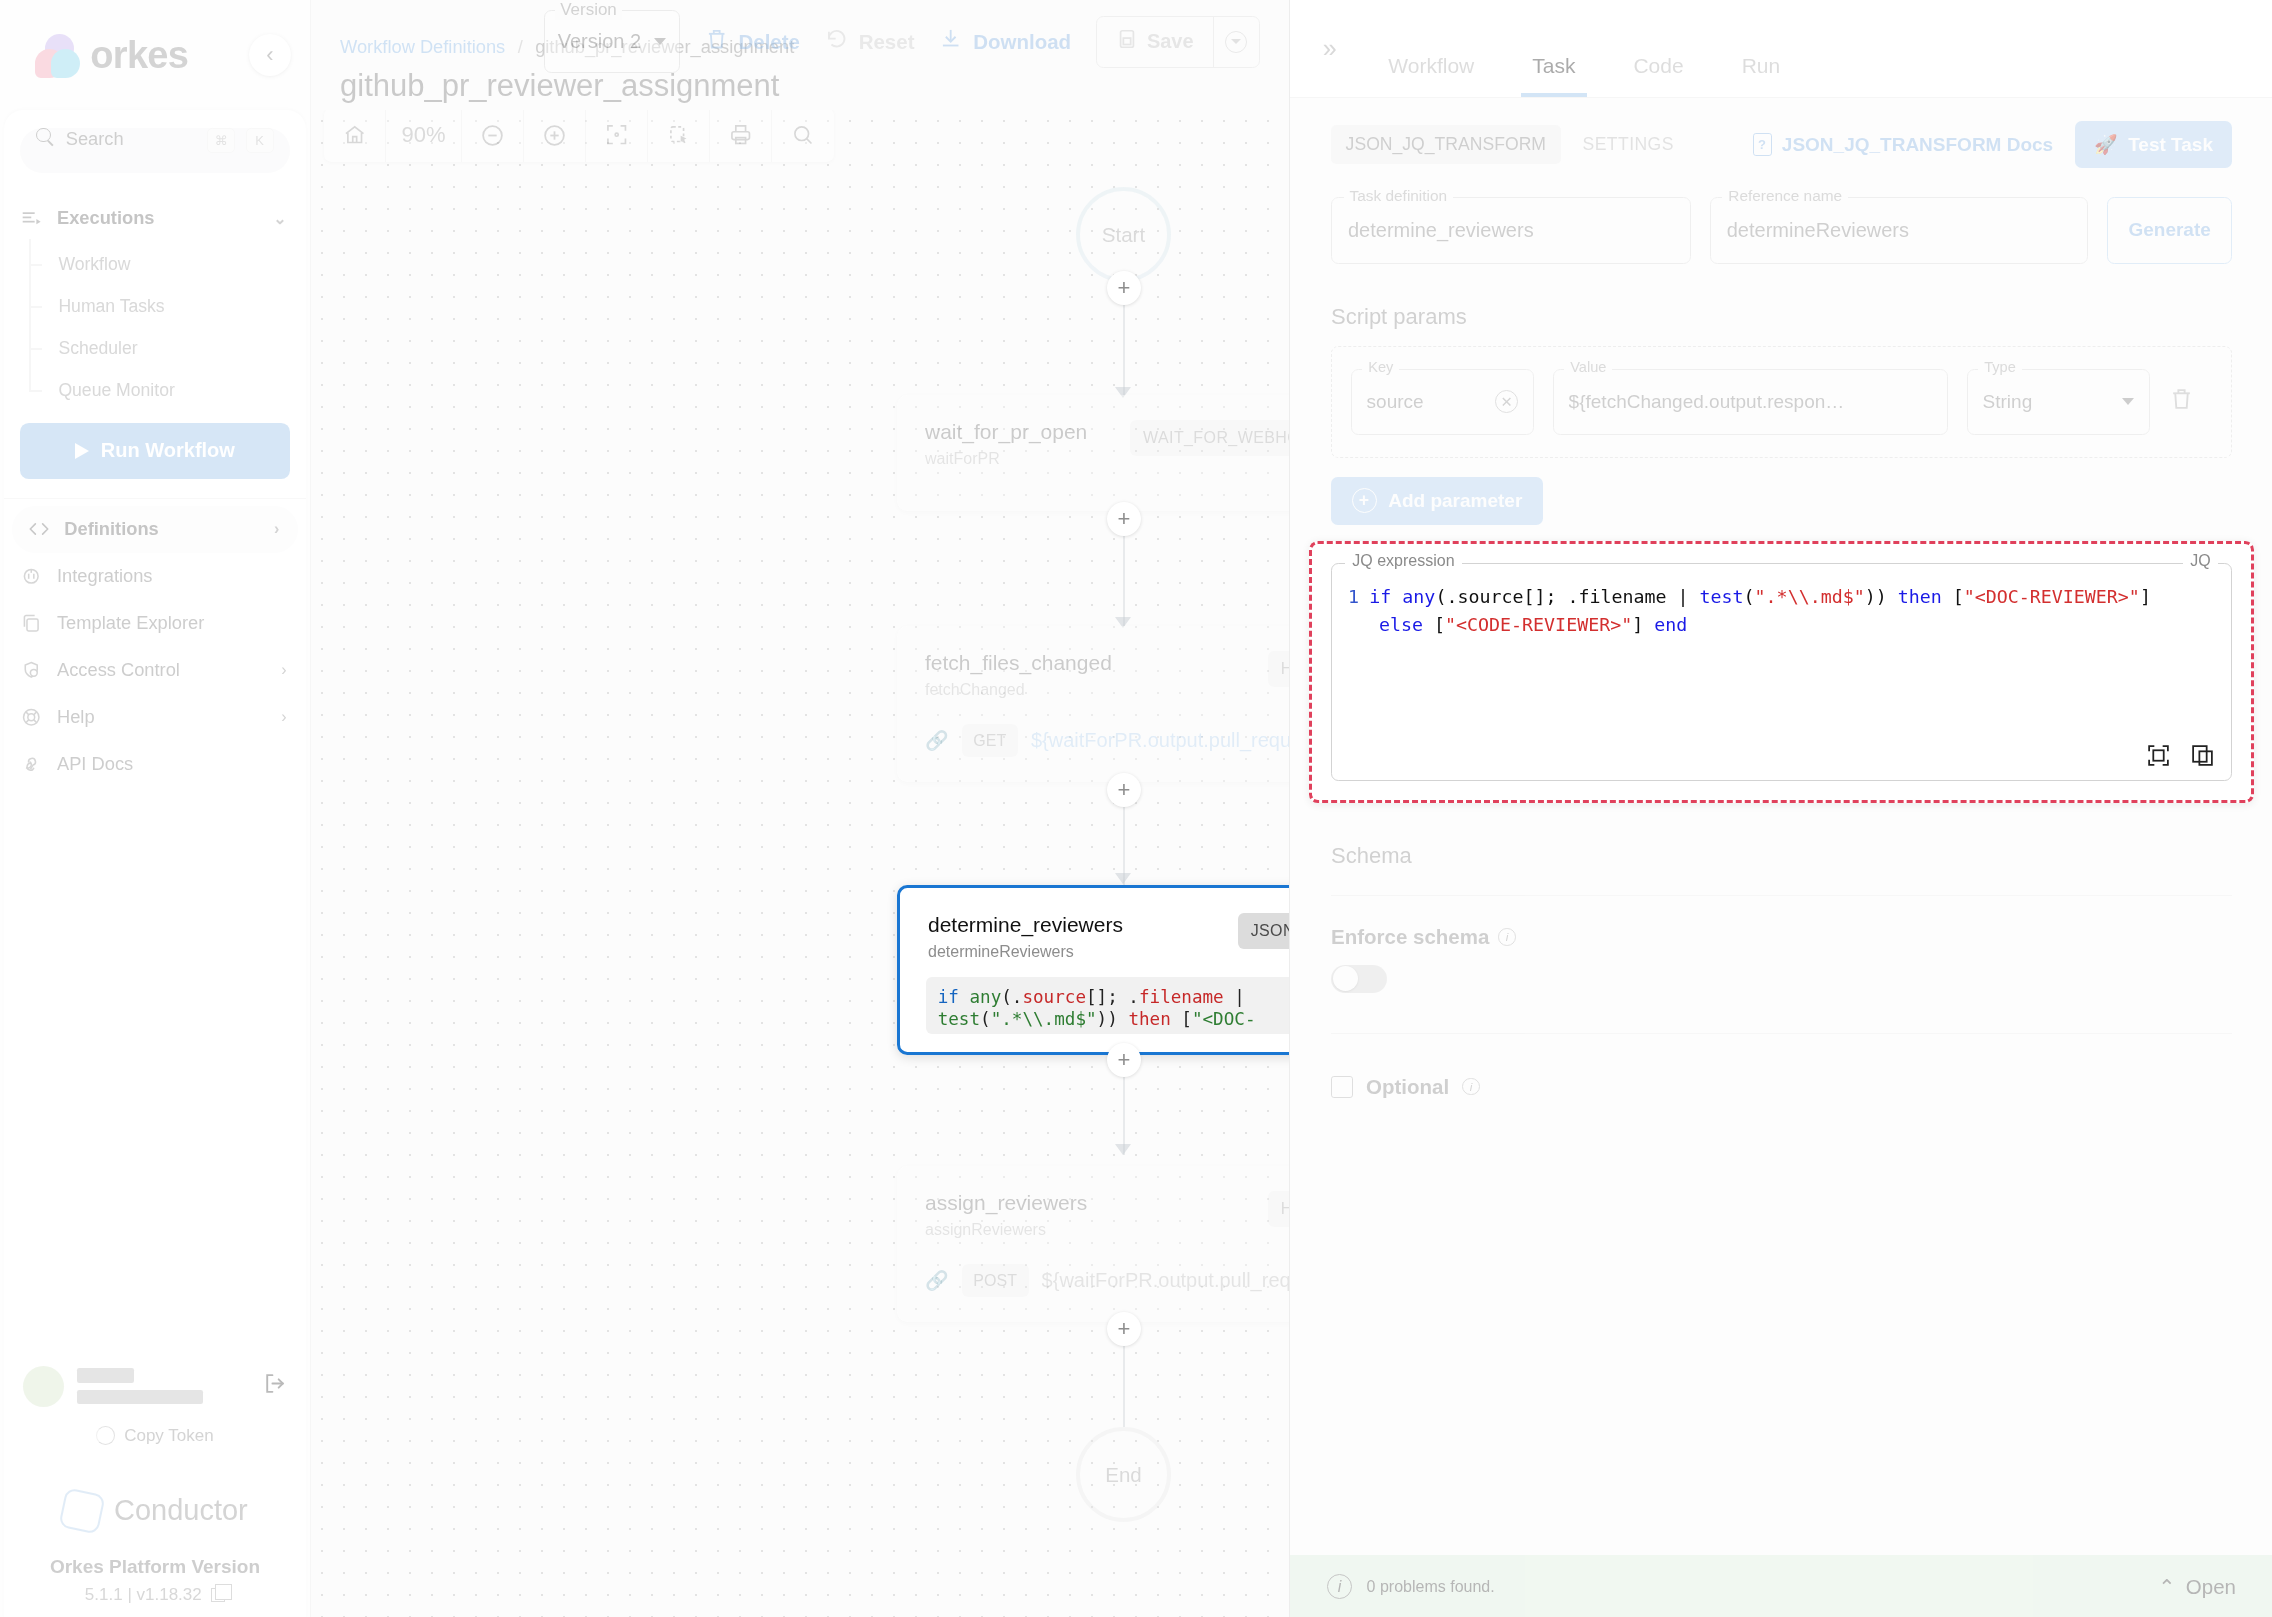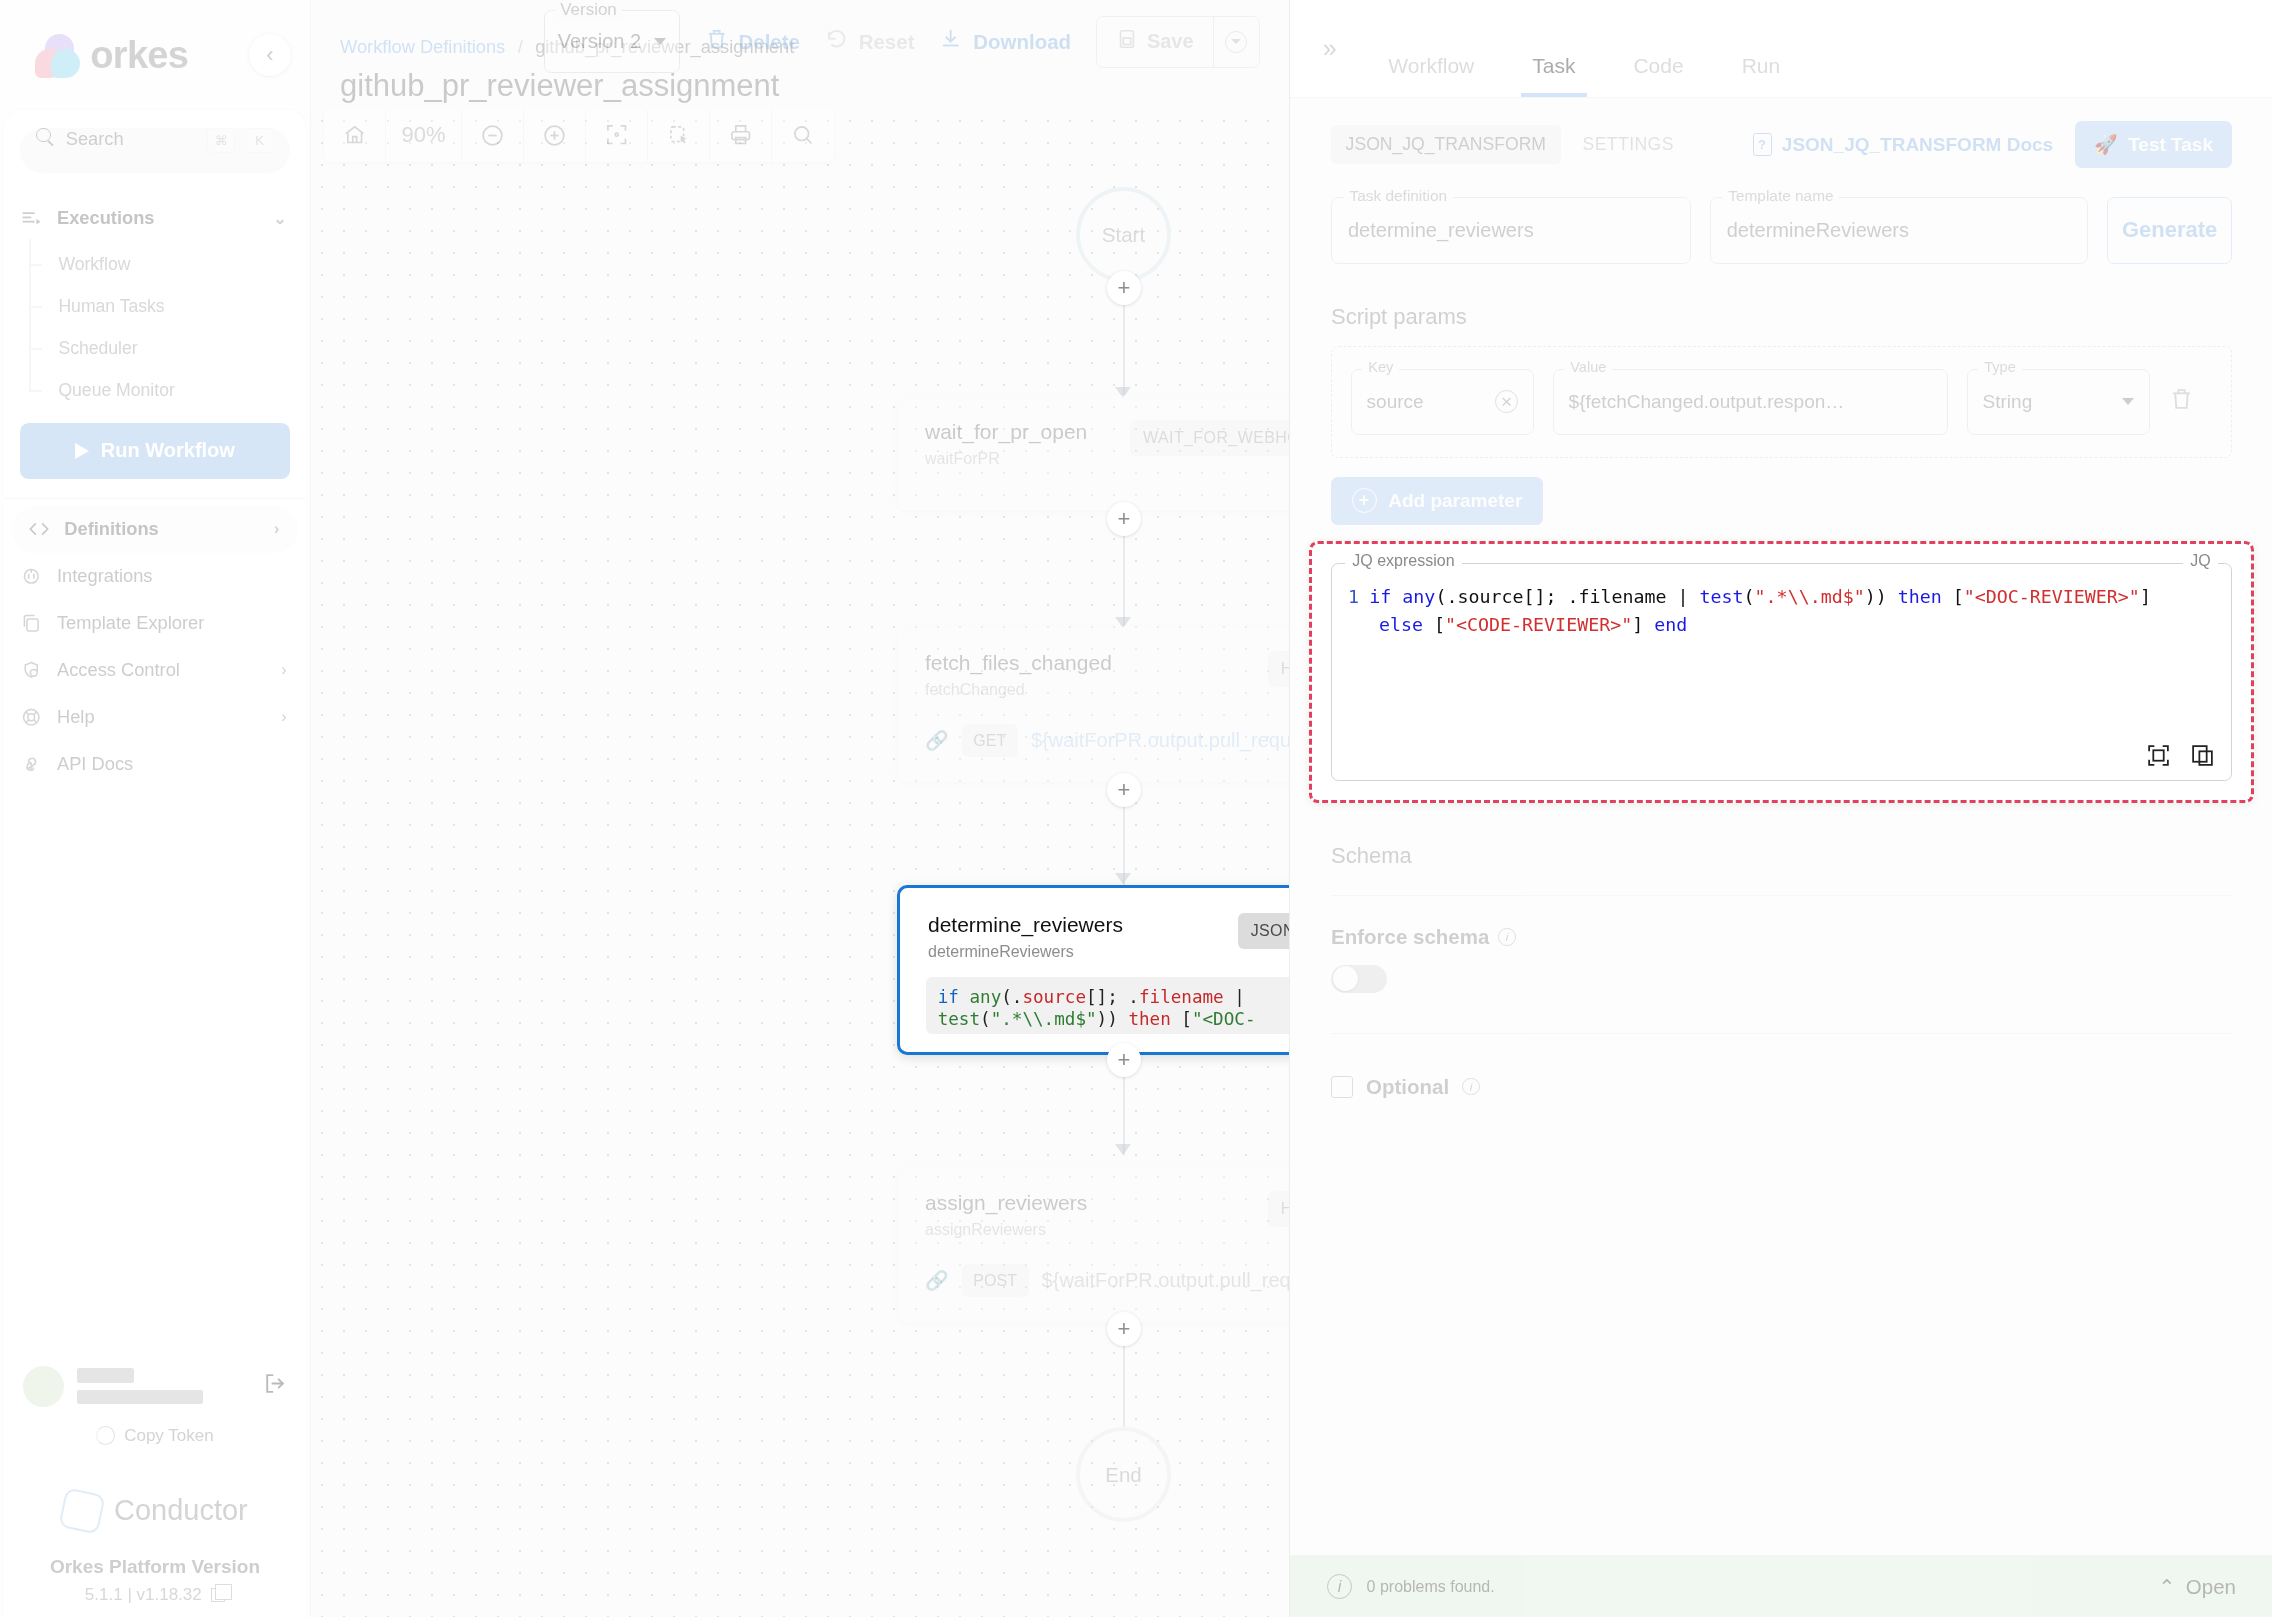--- a/index.html
+++ b/index.html
@@ -646,7 +646,7 @@
             <span class="val">determine_reviewers</span>
           </div>
           <div class="tfield f2">
-            <span class="legend">Template name</span>
+            <span class="legend">Reference name</span>
             <span class="val">determineReviewers</span>
           </div>
           <div class="gen-btn">Generate</div>

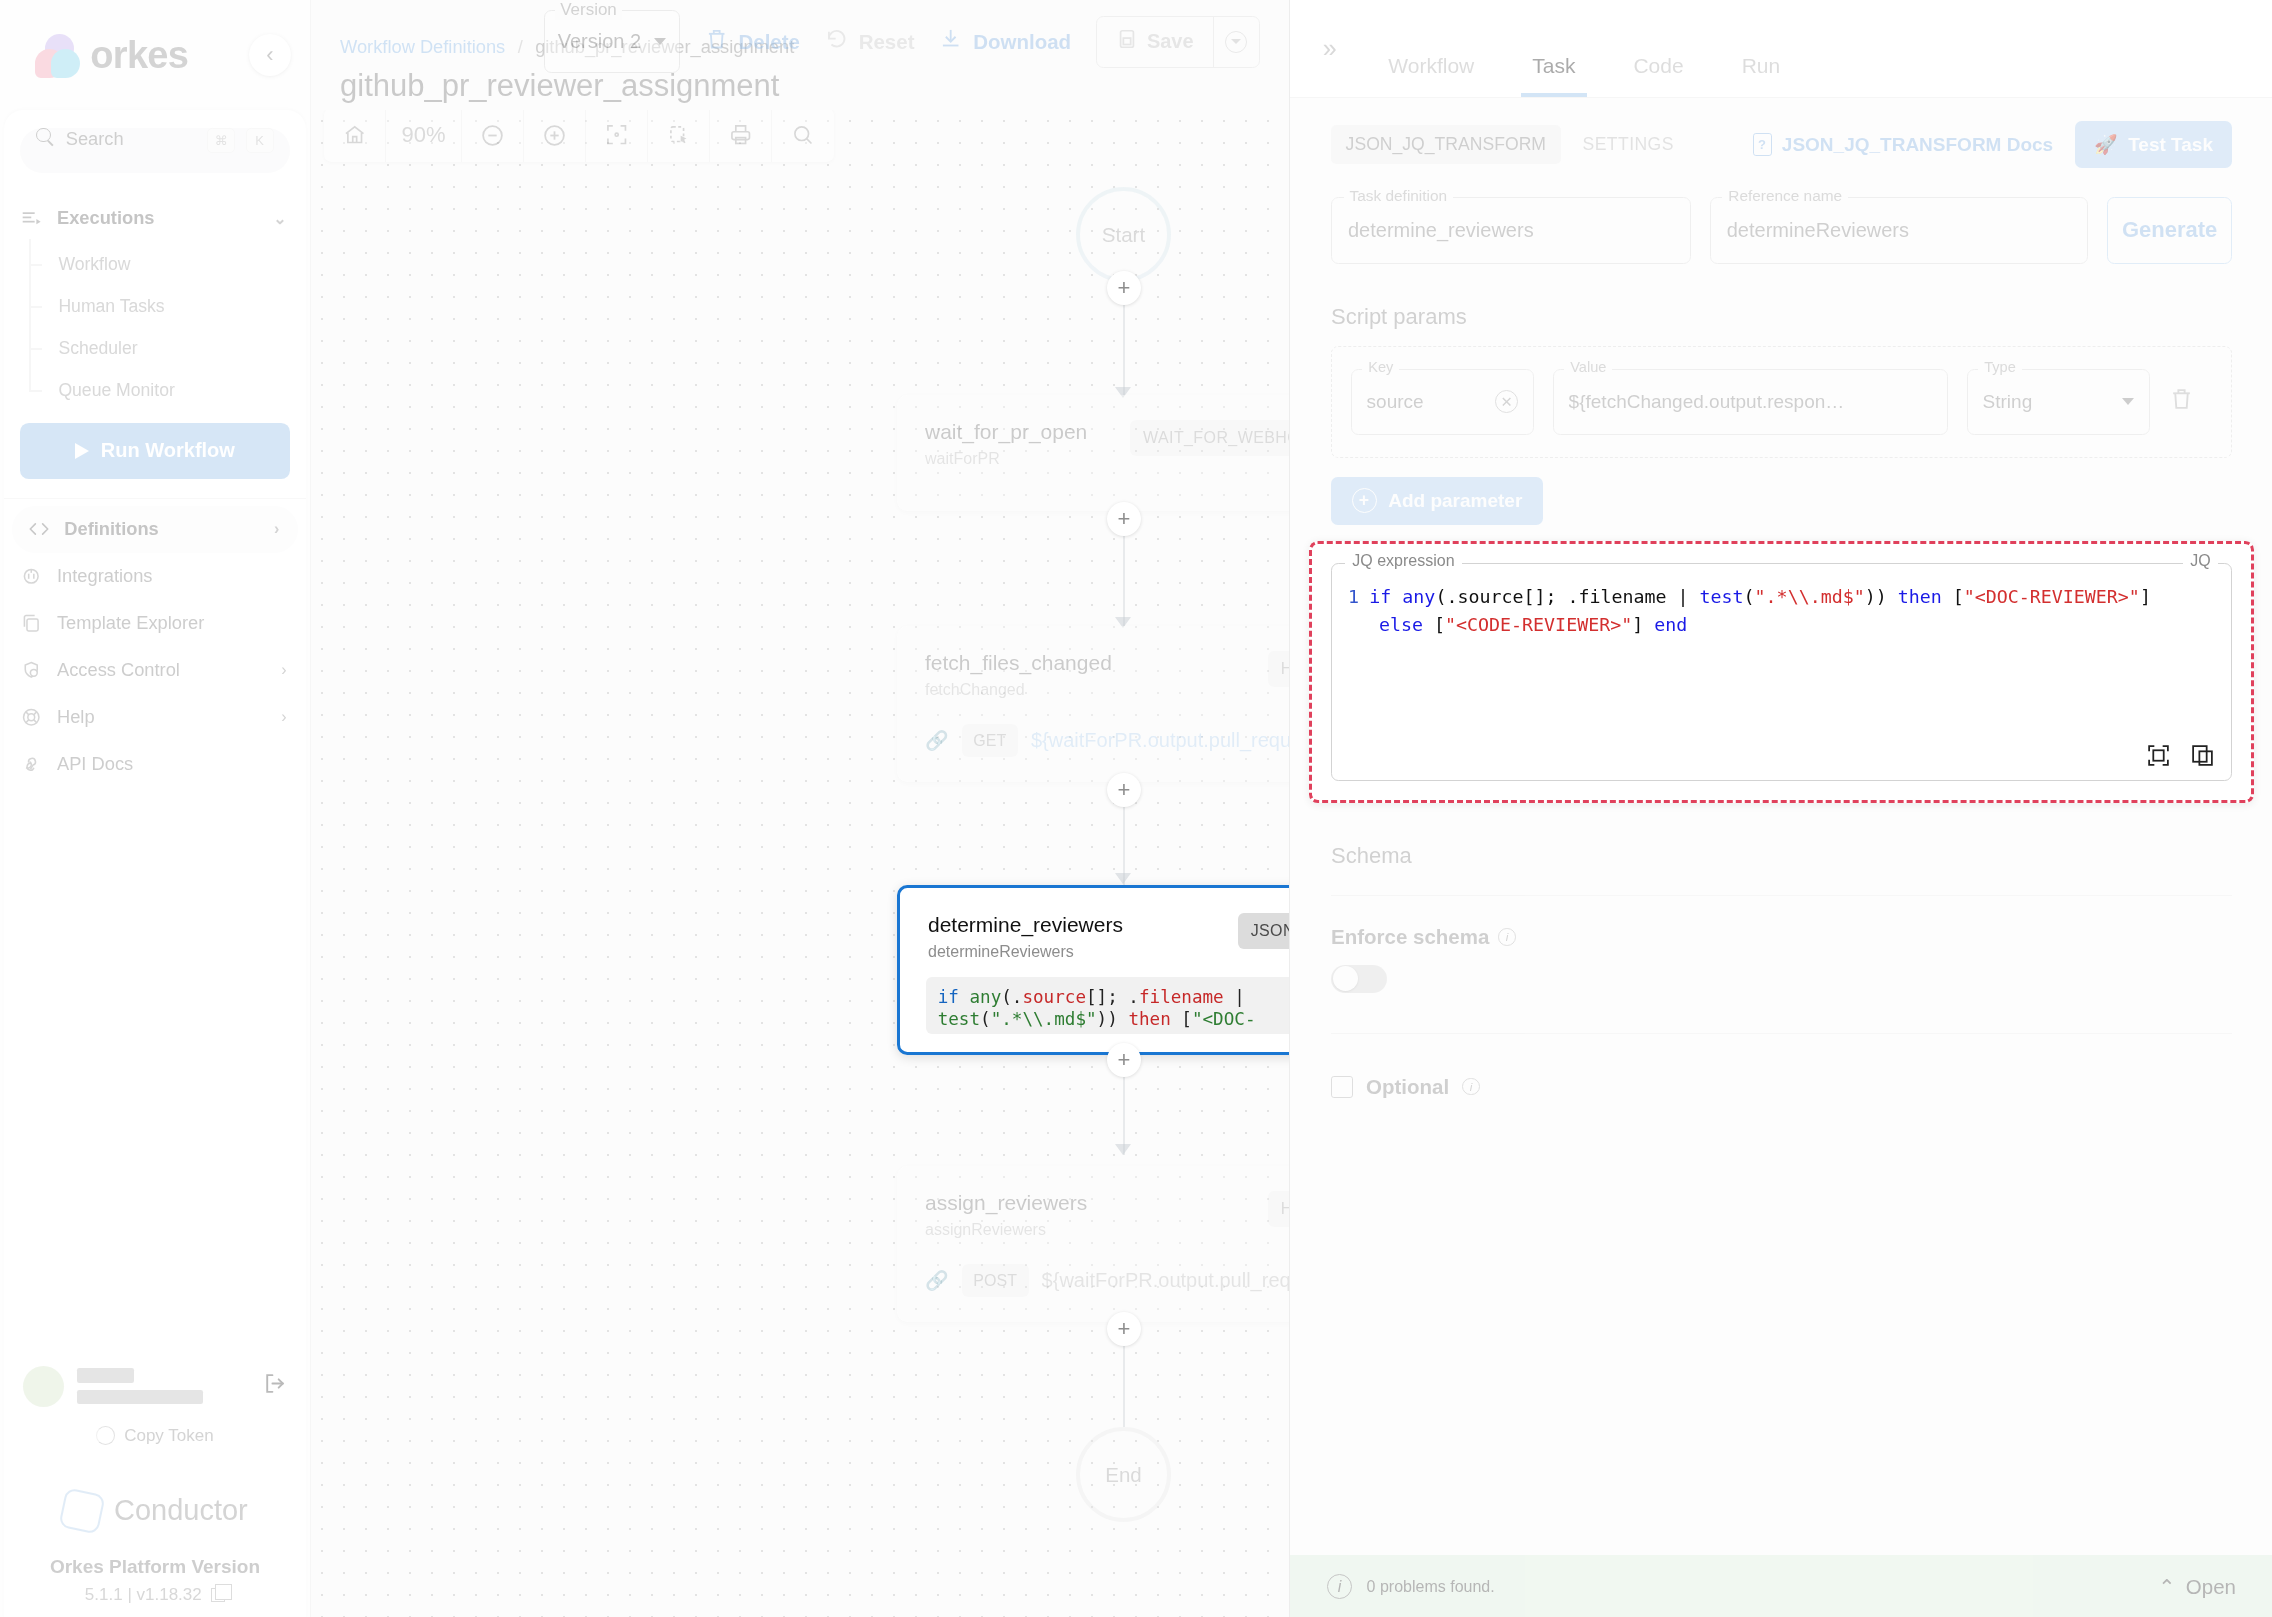--- a/index.html
+++ b/index.html
@@ -255,7 +255,7 @@
   .tfield .val { font-size:20px; color:#8d8d8d; }
   .tfield.f1 { width: 363px; }
   .tfield.f2 { width: 382px; }
-  .gen-btn { border:1.2px solid #b9d6f2; border-radius:7.3px; width:126px; display:flex;align-items:center;justify-content:center;color:#8fb9e6;font-size:22px;font-weight:600;}
+  .gen-btn { border:1.2px solid #b9d6f2; border-radius:7.3px; width:126px; display:flex;align-items:center;justify-content:center;color:#8fb9e6;font-size:19px;font-weight:600;}
 
   .sect-title { font-size:22px; color:#909090; margin-top: 40px; }
   .params-box { border:1.5px dashed #d8d8d8; border-radius:7.3px; padding: 22px 19px; margin-top: 16px; display:flex; align-items:center; gap: 19px;}

